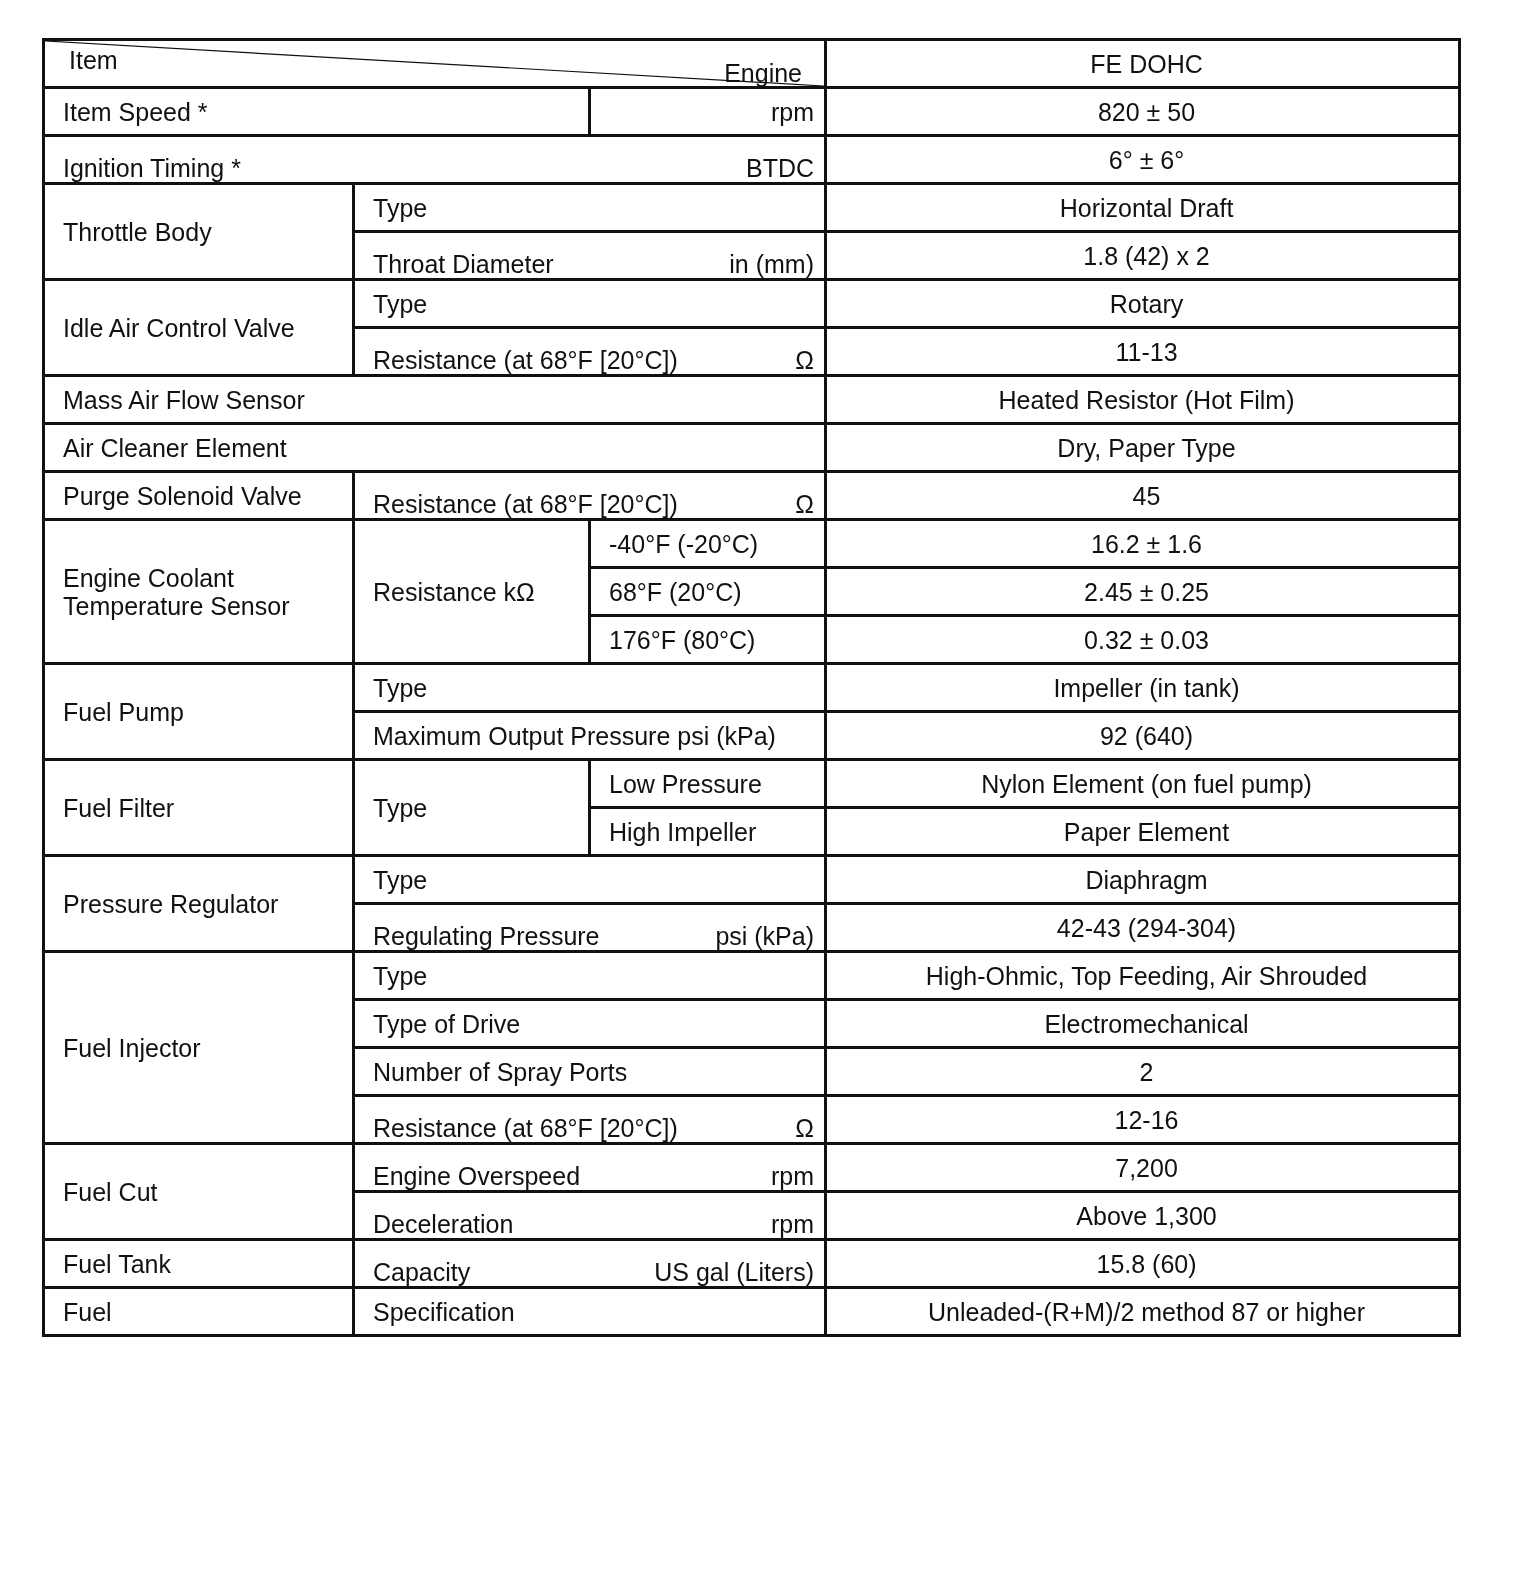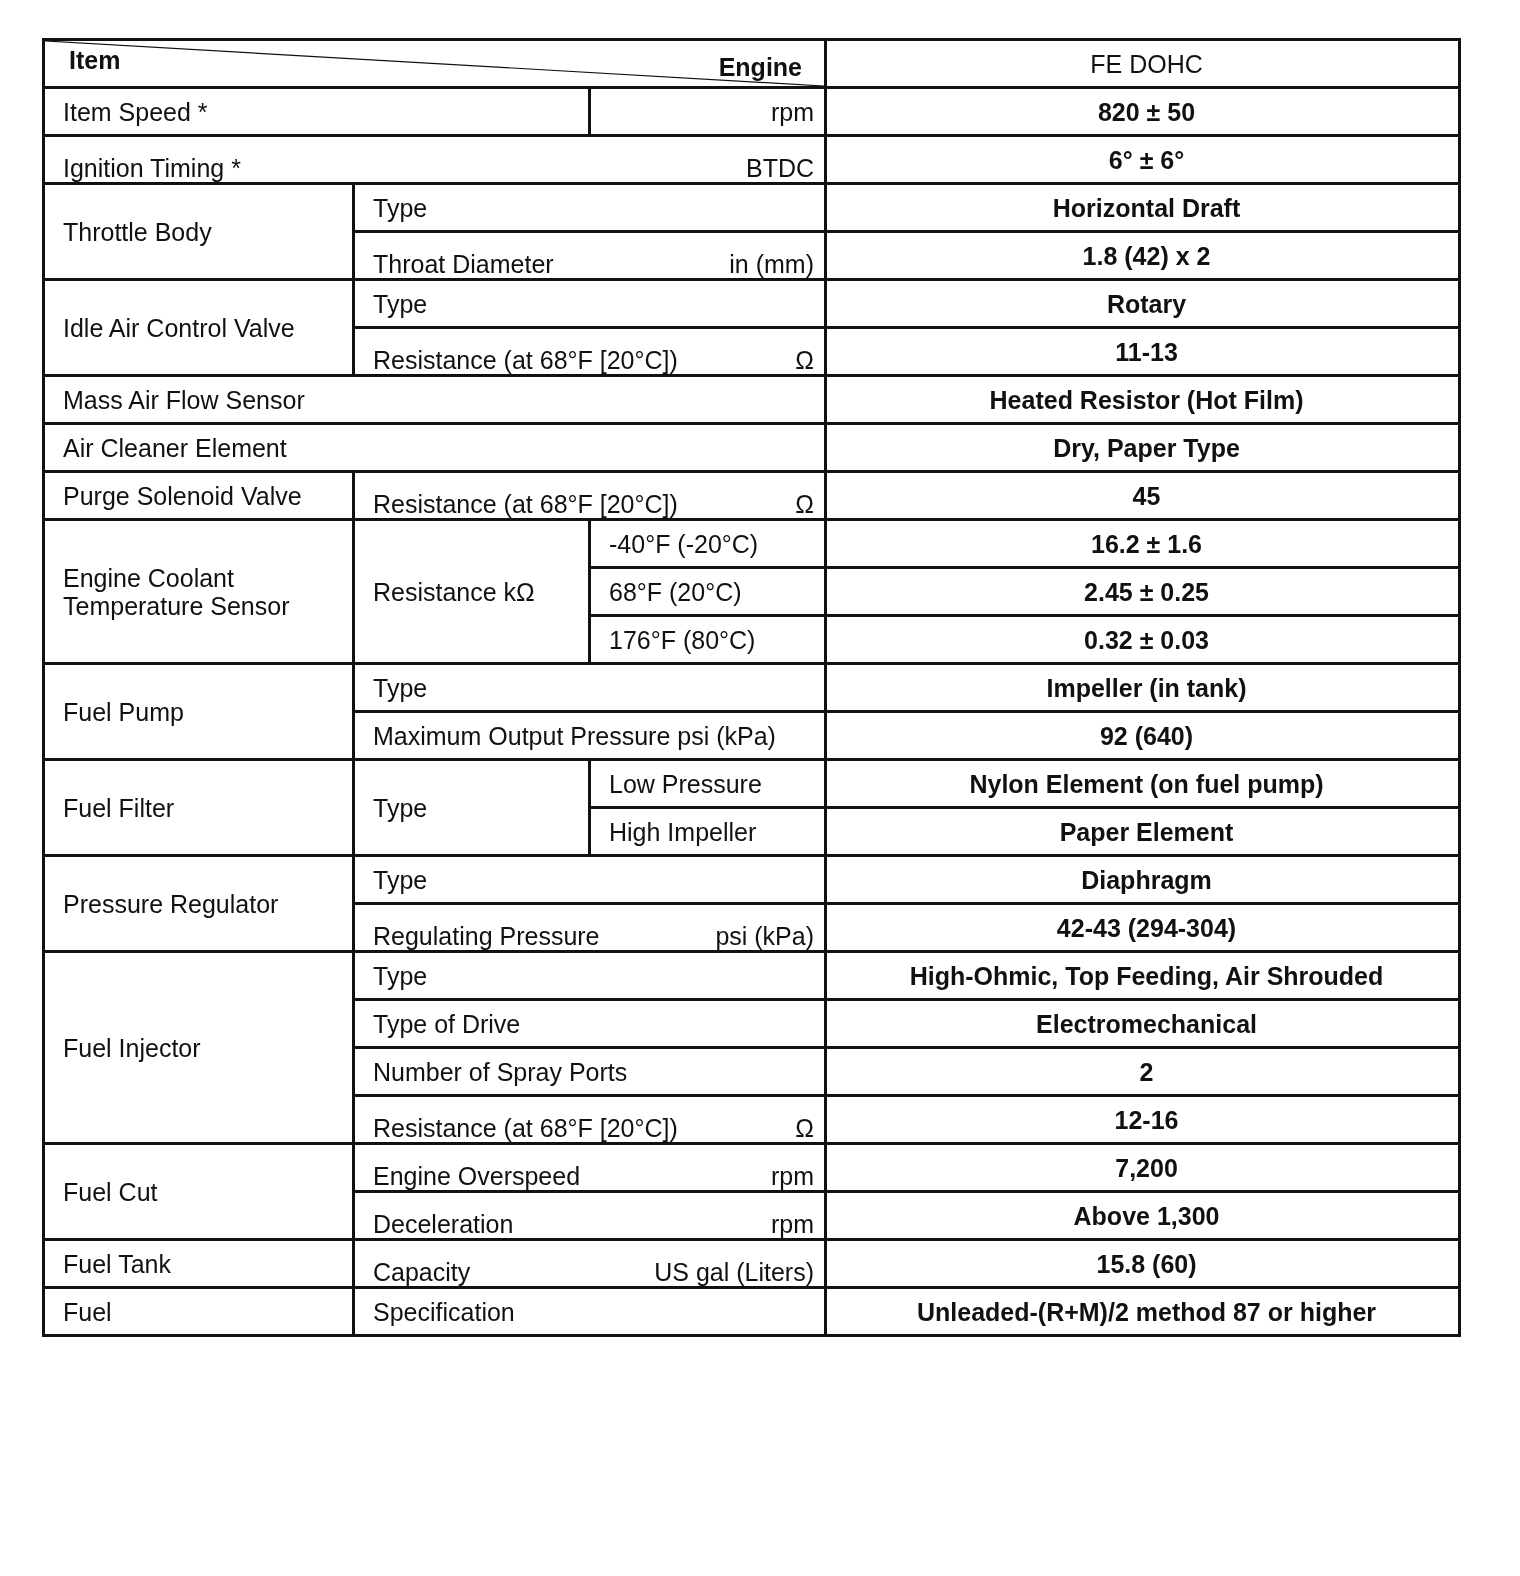--- a/index.html
+++ b/index.html
@@ -25,7 +25,7 @@
   td.hdr-item { position: relative; height: 104px; padding: 0; }
   td.hdr-engine { text-align: center; font-weight: normal; height: 104px; }
   .diag { position: absolute; left: 0; top: 0; width: 100%; height: 100%; }
-  .hdr-item-label { position: absolute; left: 24px; bottom: 12px; font-weight: bold; text-align: center; }
+  .hdr-item-label { position: absolute; left: 24px; bottom: 12px; font-weight: normal; text-align: center; }
   .hdr-engine-label { position: absolute; right: 22px; top: 12px; font-weight: bold; text-align: center; }
   .split { display: flex; justify-content: space-between; align-items: flex-end; margin-top: 16px; }
   .split .unit { padding-right: 0; }

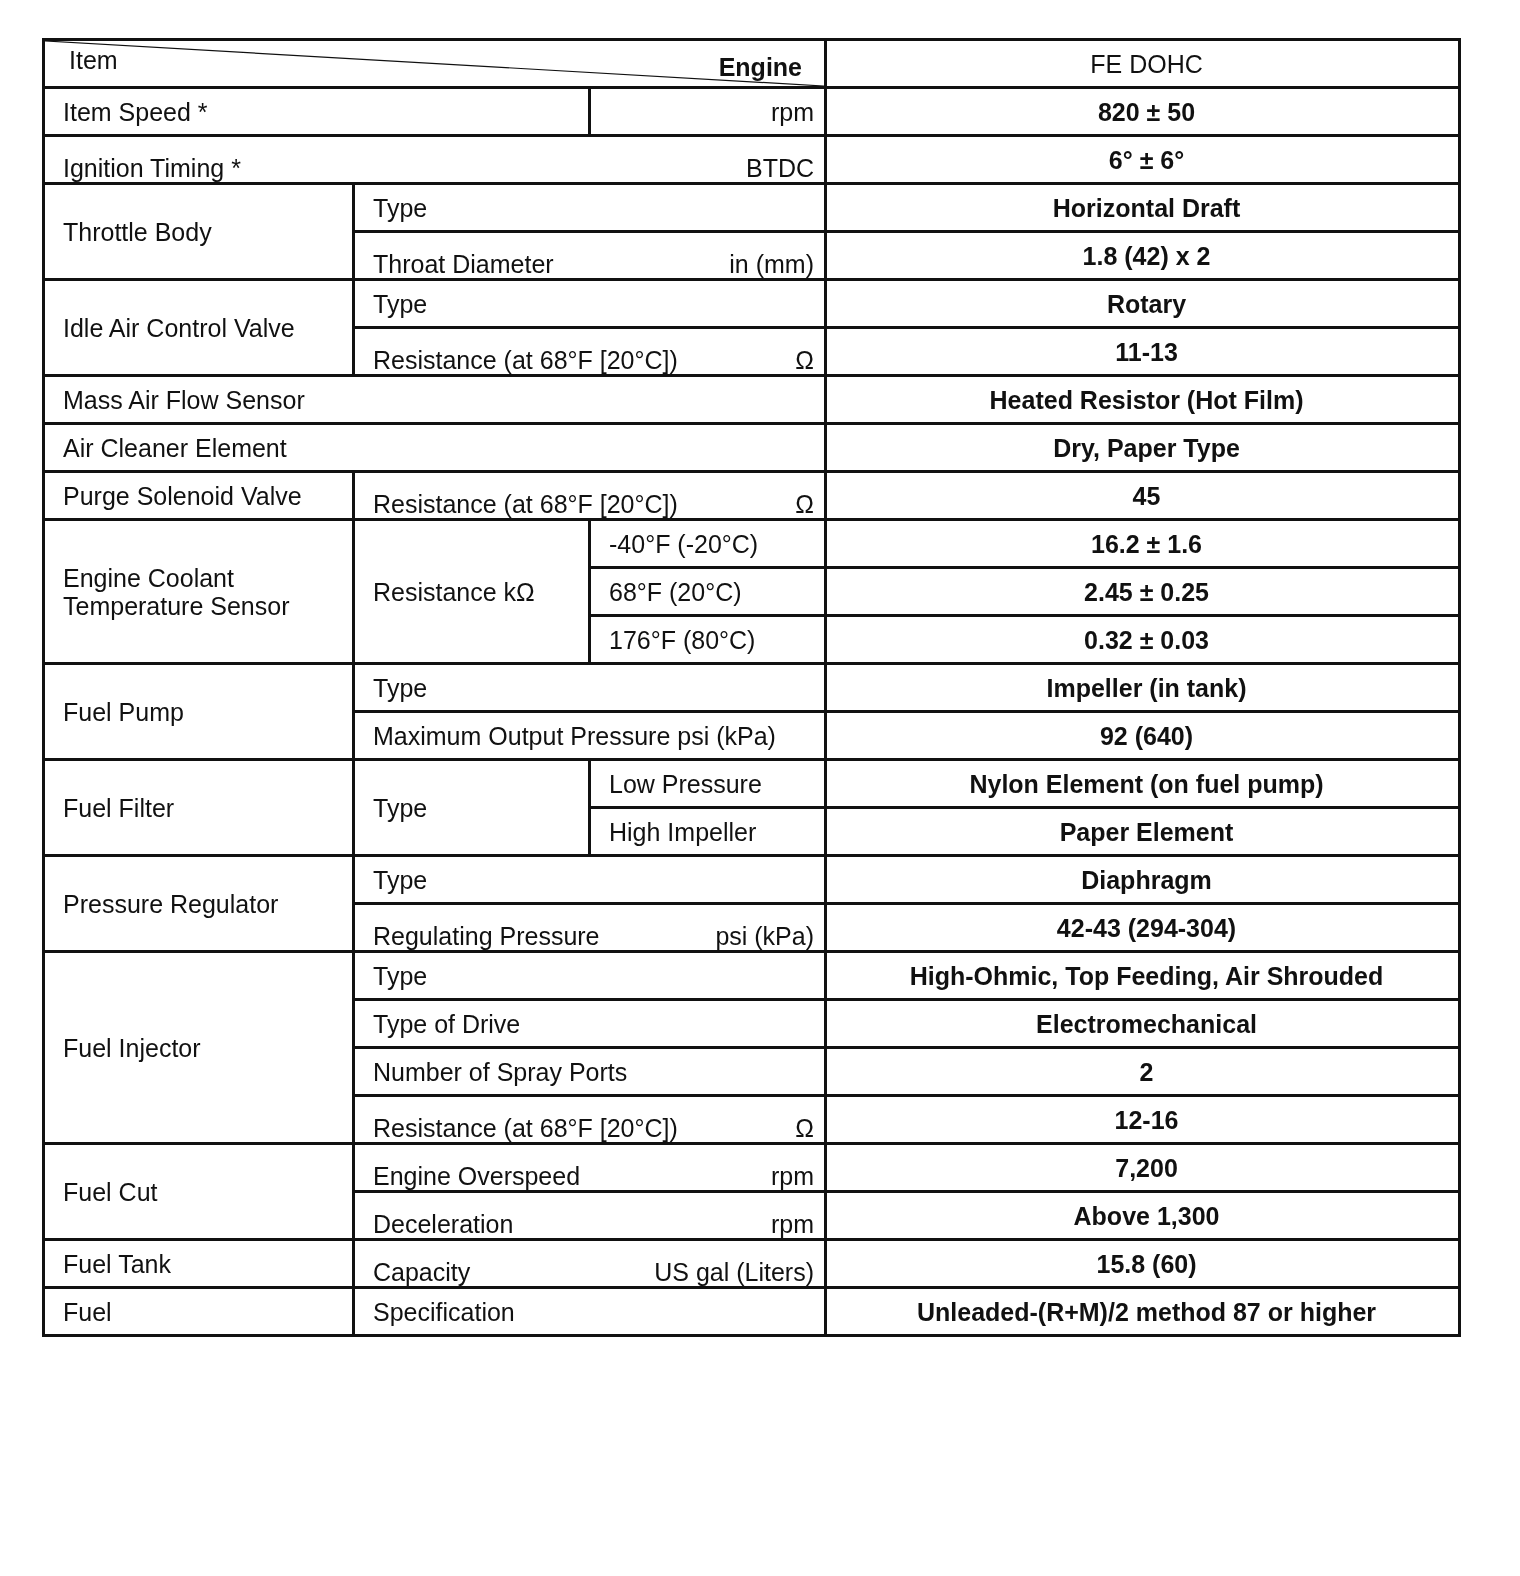--- a/index.html
+++ b/index.html
@@ -26,7 +26,7 @@
   td.hdr-engine { text-align: center; font-weight: normal; height: 104px; }
   .diag { position: absolute; left: 0; top: 0; width: 100%; height: 100%; }
   .hdr-item-label { position: absolute; left: 24px; bottom: 12px; font-weight: normal; text-align: center; }
-  .hdr-engine-label { position: absolute; right: 22px; top: 12px; font-weight: bold; text-align: center; }
+  .hdr-engine-label { position: absolute; right: 22px; top: 18px; font-weight: normal; text-align: center; }
   .split { display: flex; justify-content: space-between; align-items: flex-end; margin-top: 16px; }
   .split .unit { padding-right: 0; }
   td.right { text-align: right; padding-right: 8px; }

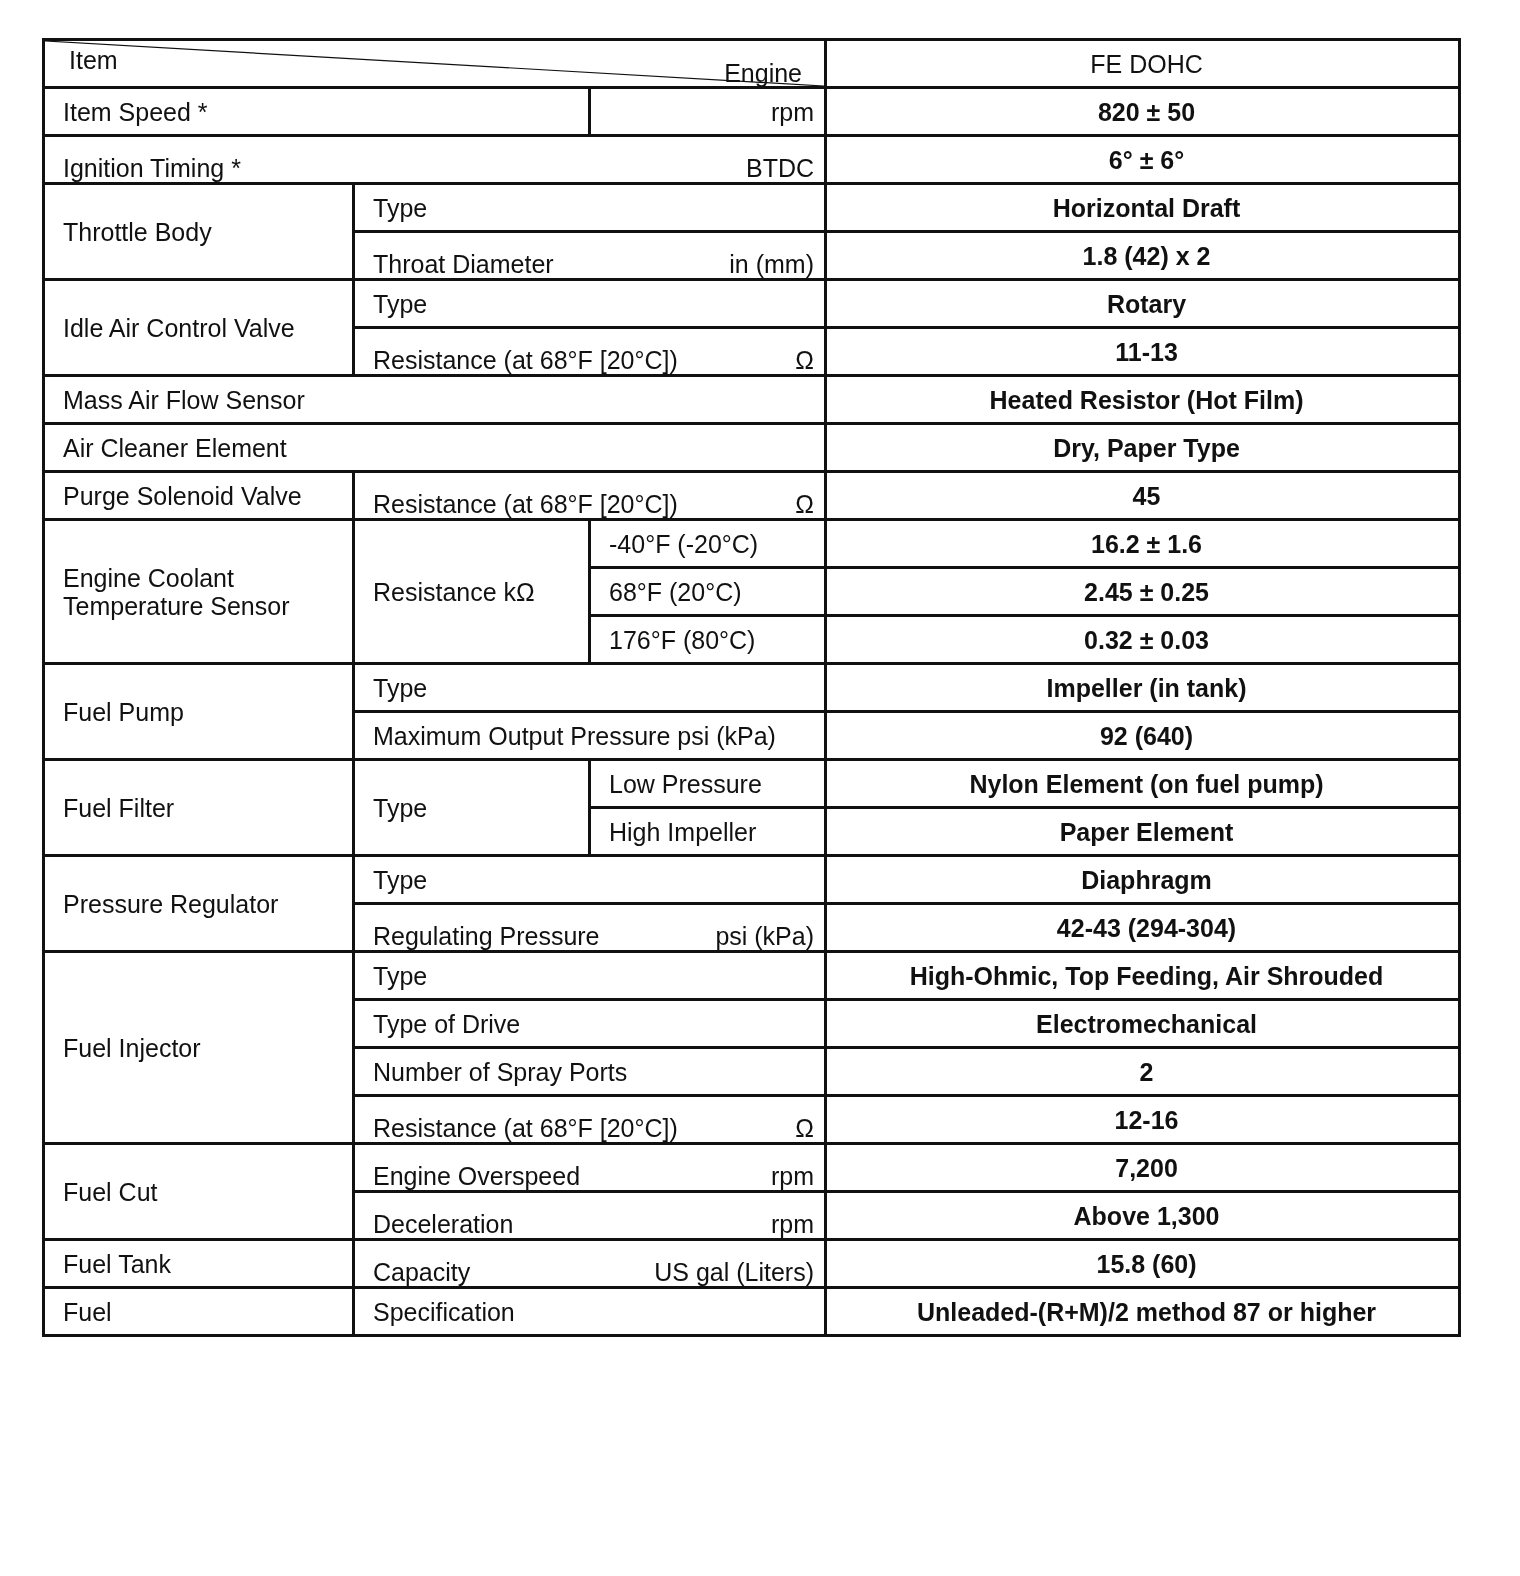--- a/index.html
+++ b/index.html
@@ -21,7 +21,7 @@
     white-space: nowrap;
     overflow: hidden;
   }
-  td.val { text-align: center; padding: 0 8px; font-weight: bold; }
+  td.val { text-align: center; padding: 0 8px; }
   td.hdr-item { position: relative; height: 104px; padding: 0; }
   td.hdr-engine { text-align: center; font-weight: normal; height: 104px; }
   .diag { position: absolute; left: 0; top: 0; width: 100%; height: 100%; }

